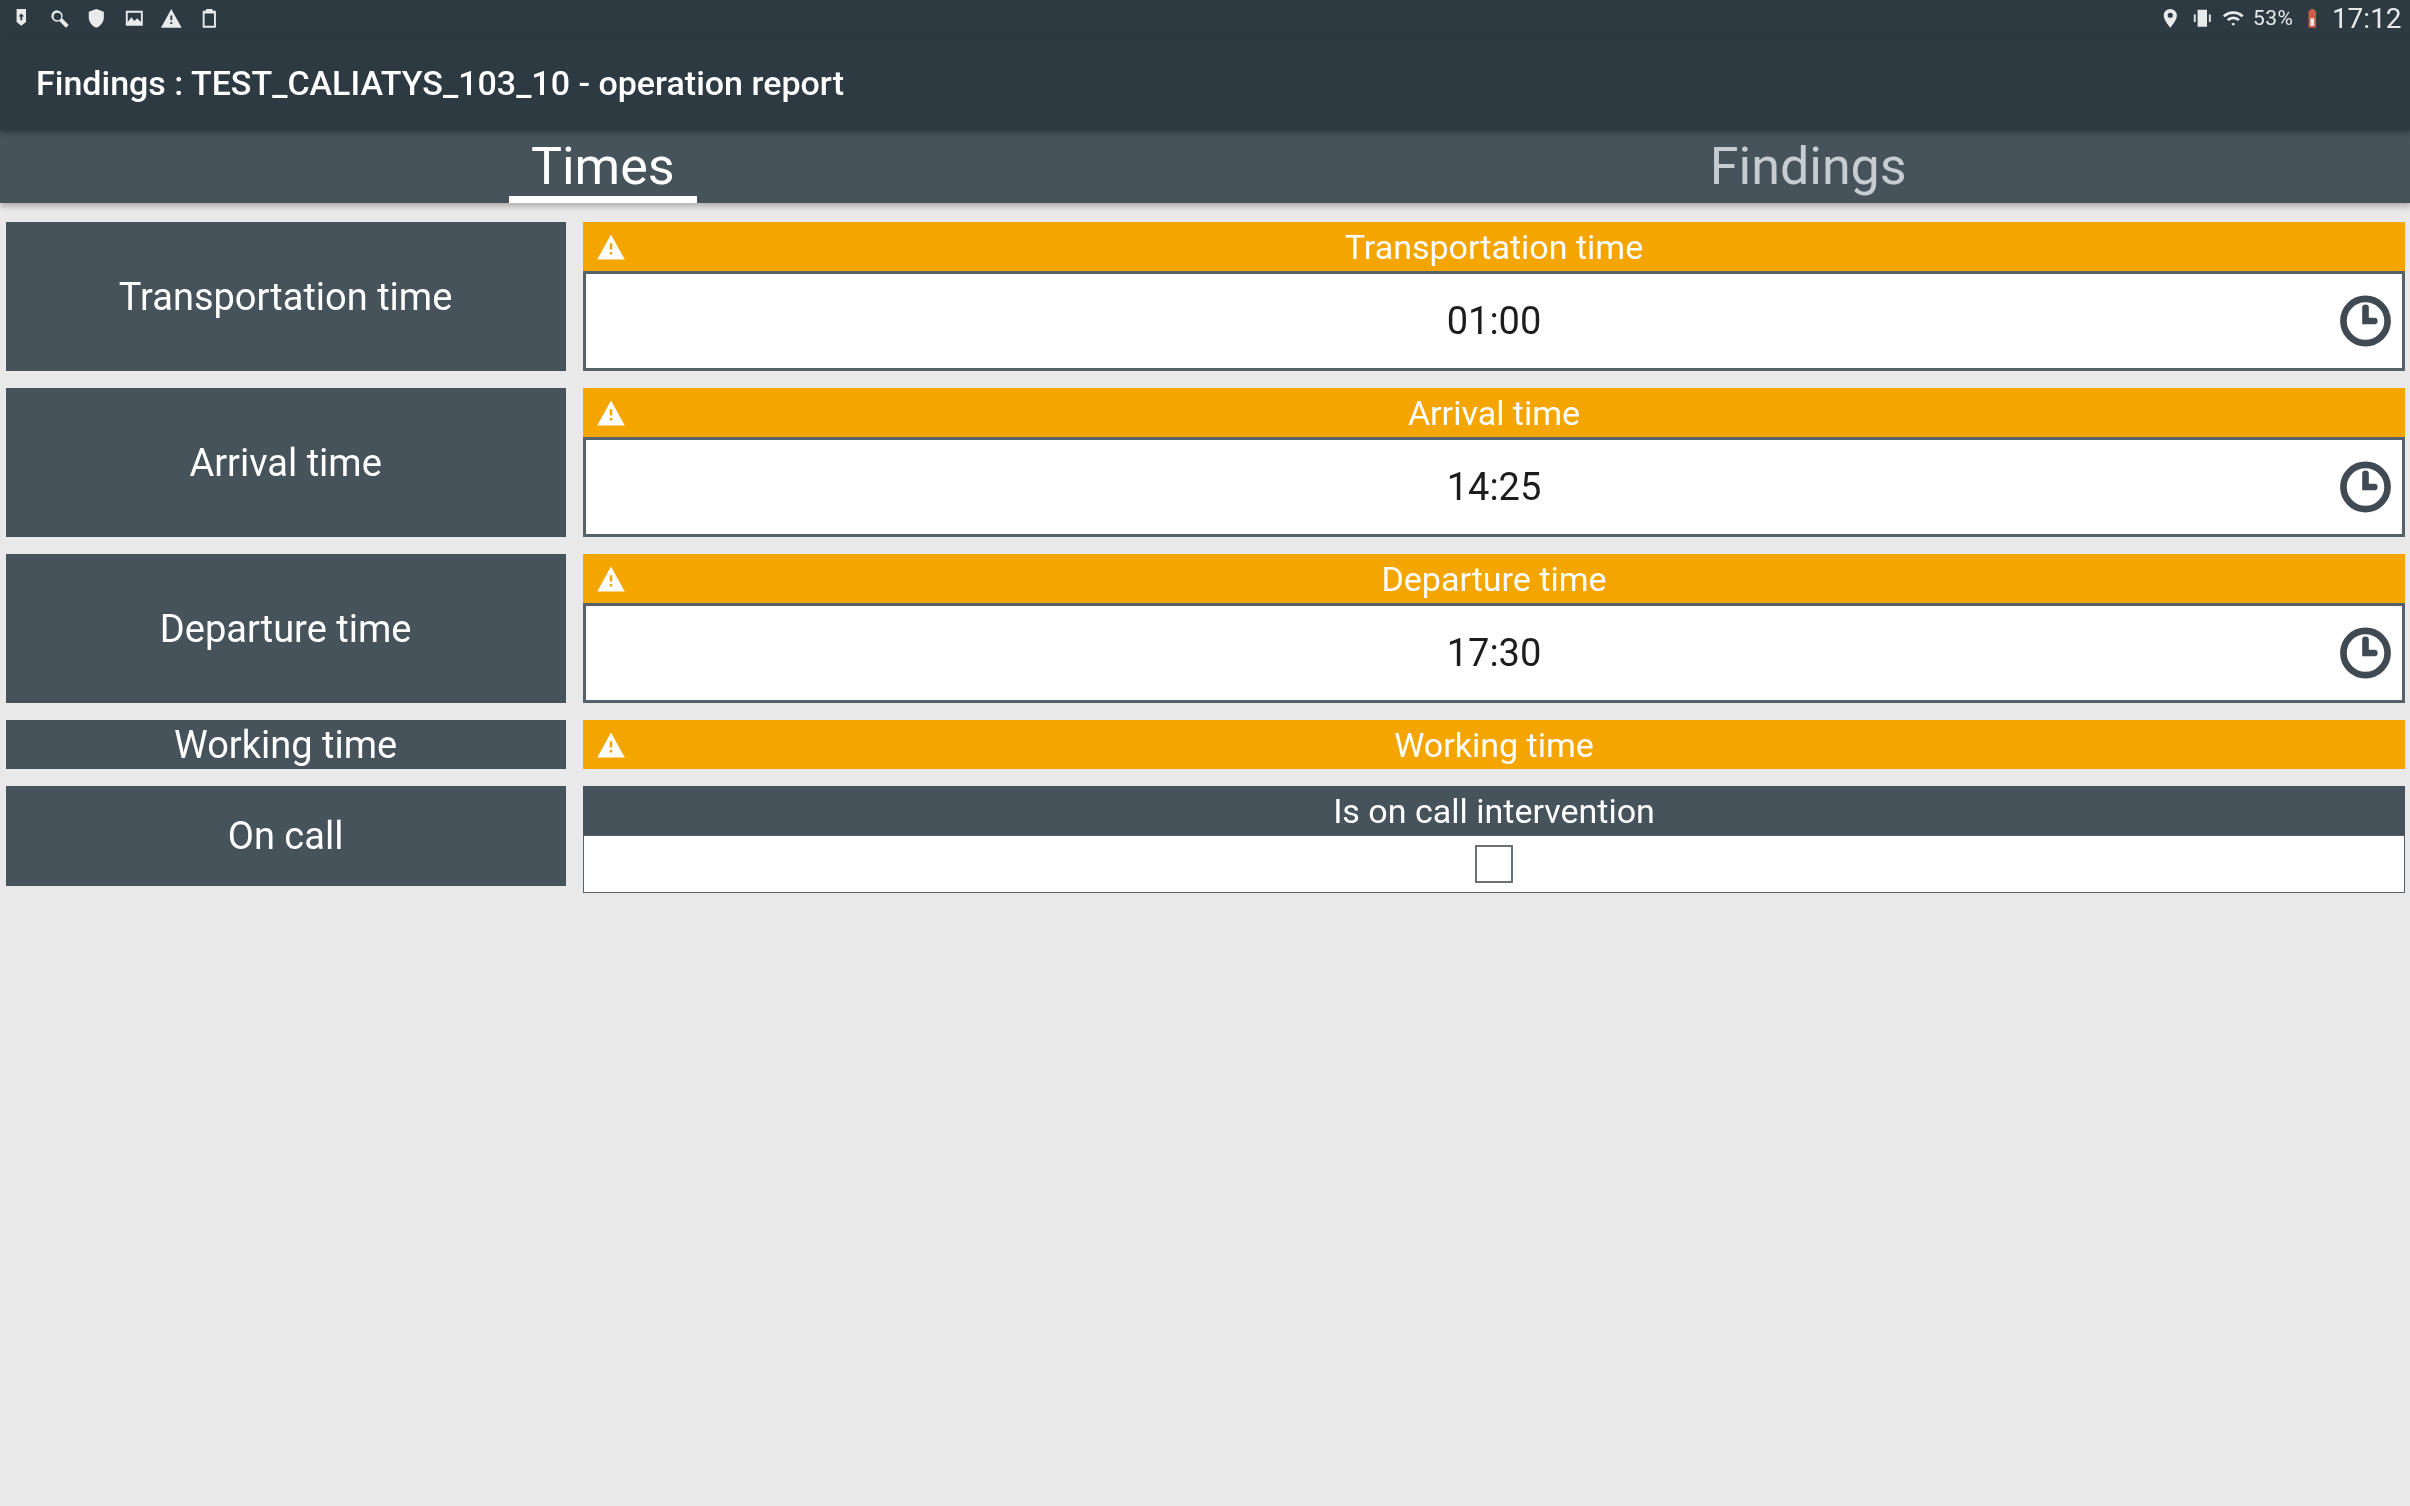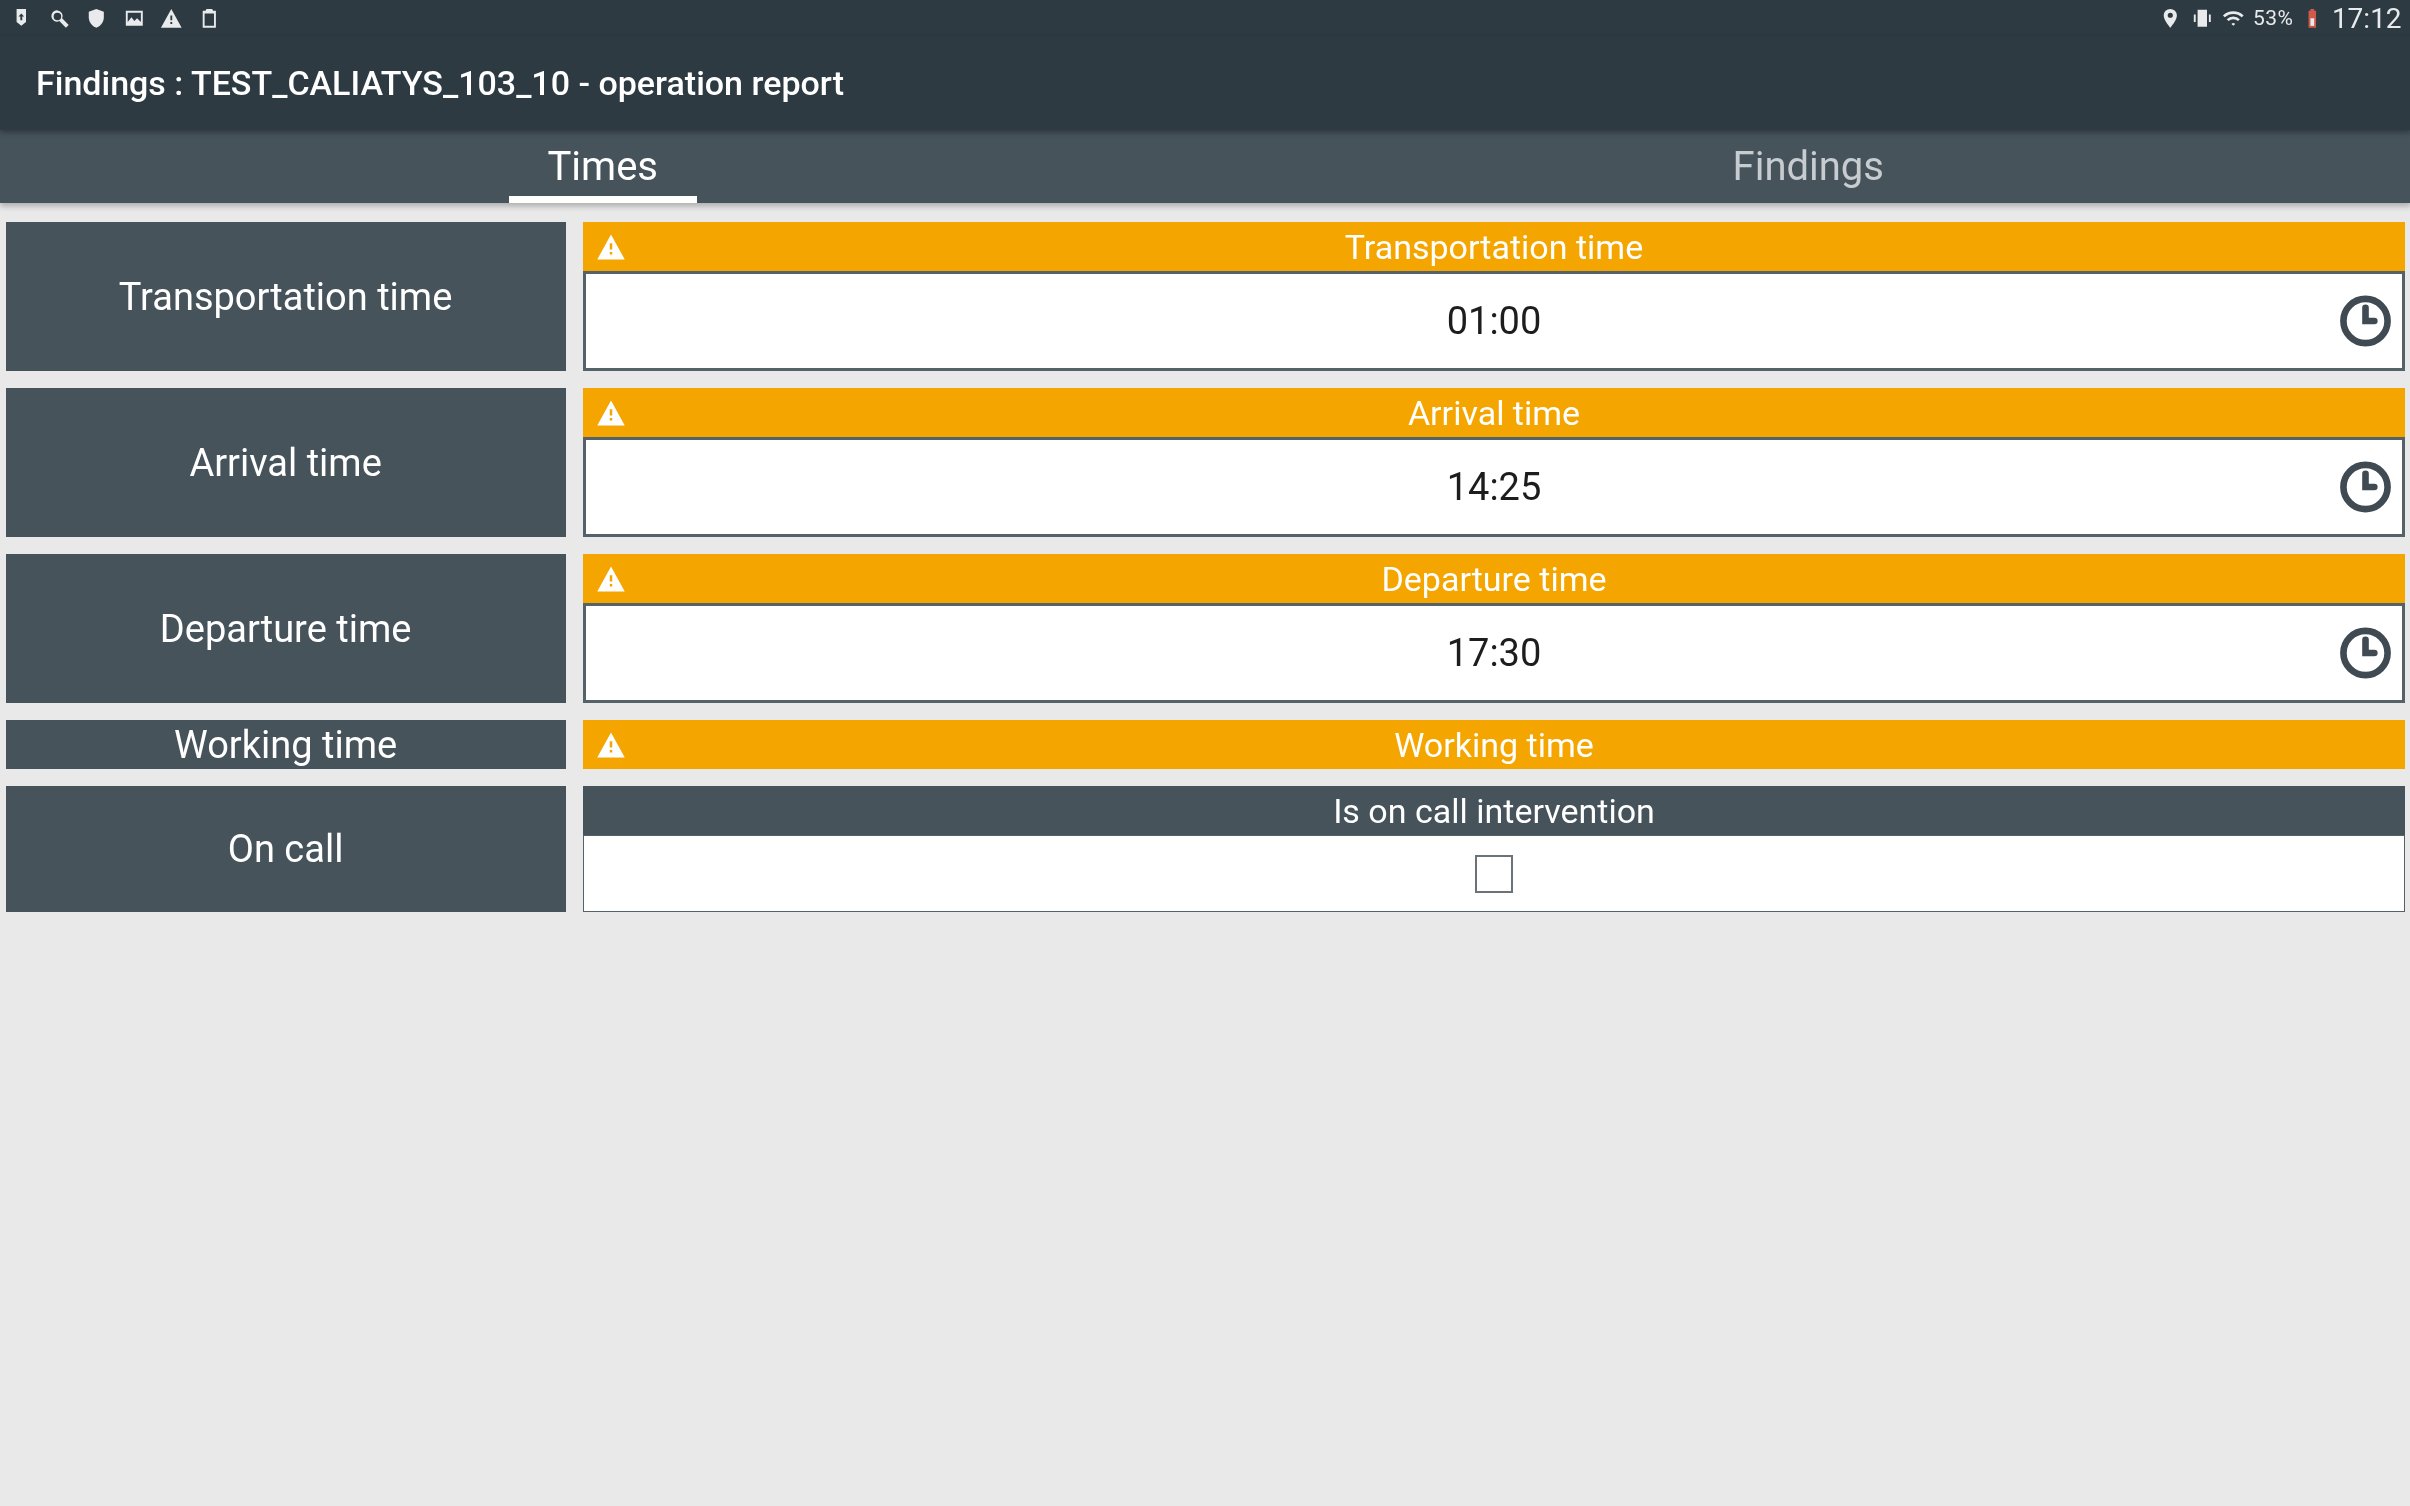--- a/index.html
+++ b/index.html
@@ -50,7 +50,7 @@
     align-items: center;
     justify-content: center;
     color: #c6ccd0;
-    font-size: 40px;
+    font-size: 52px;
     font-weight: 400;
     position: relative;
     cursor: pointer;

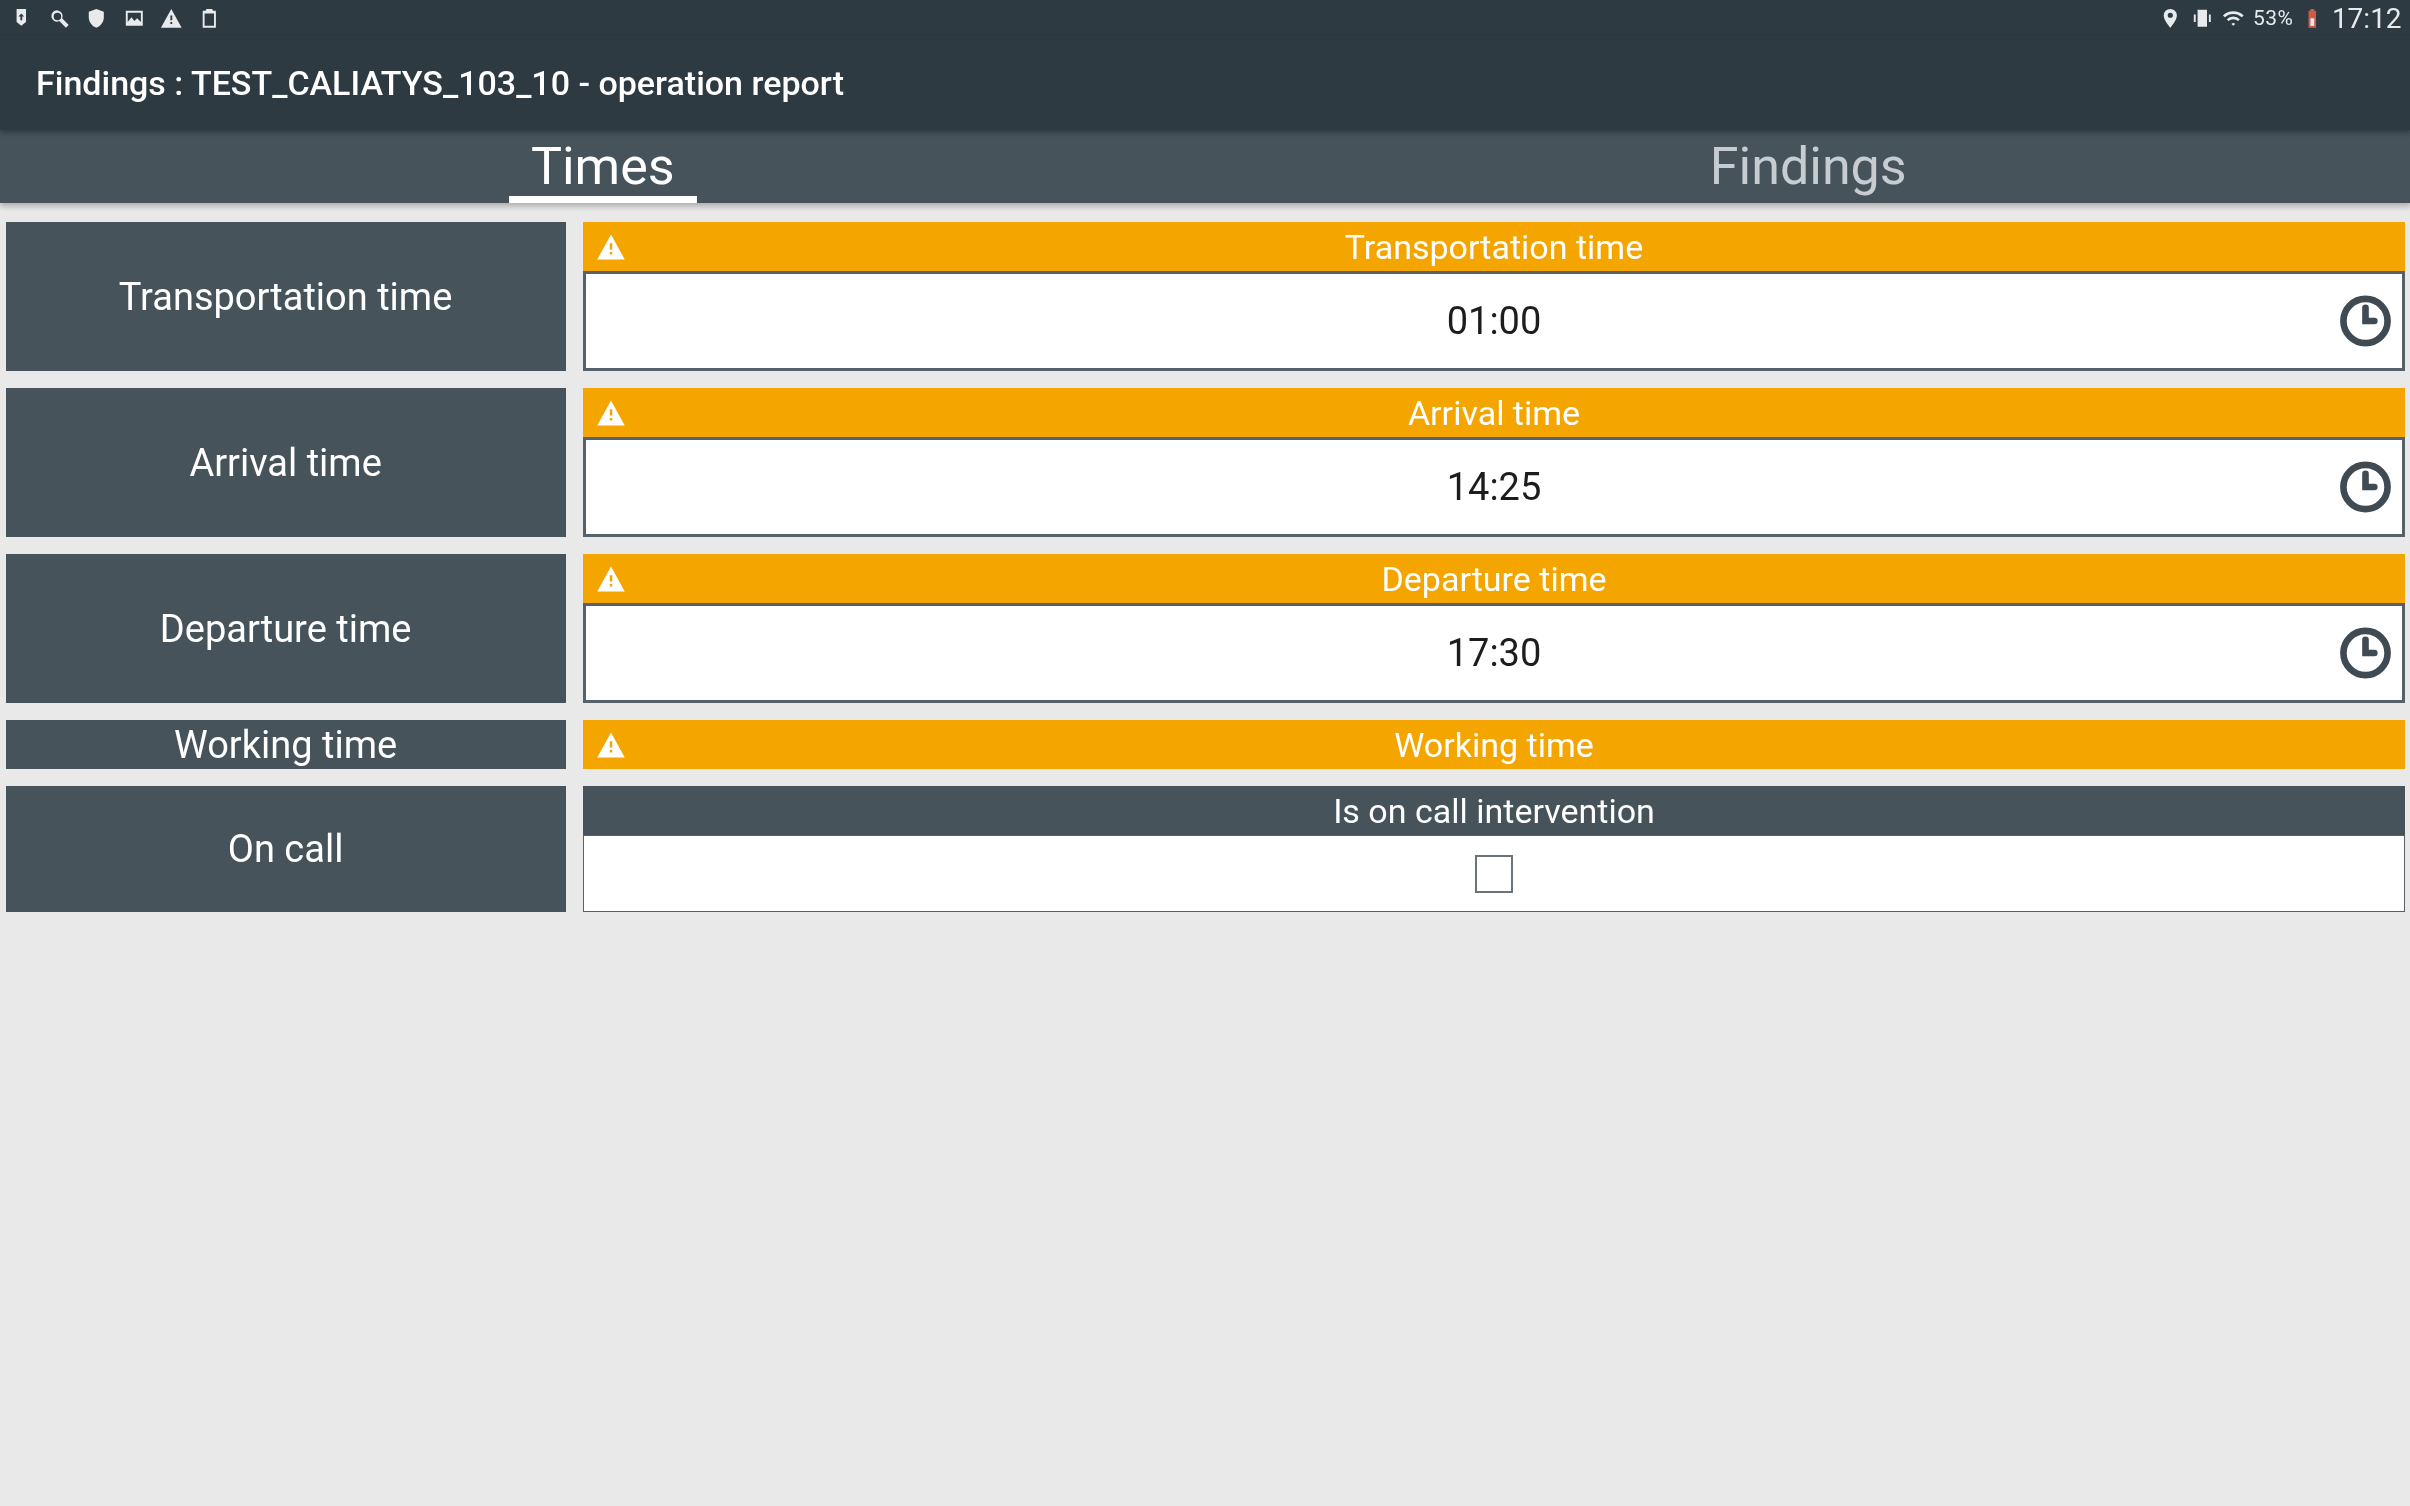--- a/index.html
+++ b/index.html
@@ -134,7 +134,7 @@
     background: #fff;
     cursor: pointer;
   }
-  .row.oncall .label-cell { height: 126px; }
+  .row.oncall .label-cell { height: 100px; }
 </style>
 </head>
 <body>

